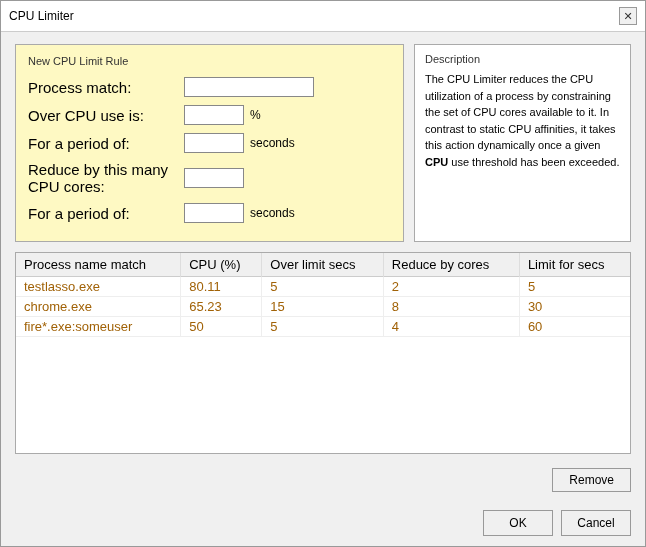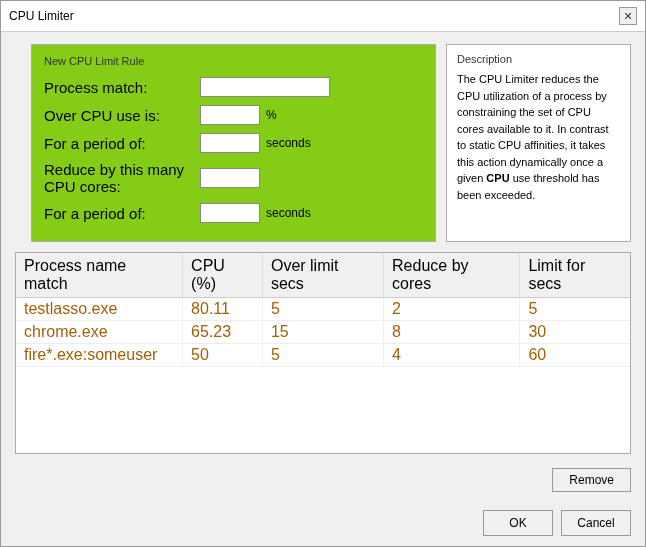--- a/index.html
+++ b/index.html
@@ -61,9 +61,8 @@
     .form-panel {
       flex: 1;
       border: 1px solid #aaa;
-      background: #84cc16;
+      background: #fef9c3;
       padding: 10px 12px;
-      margin-left: 16px;
     }
     .form-panel-title {
       font-size: 11px;

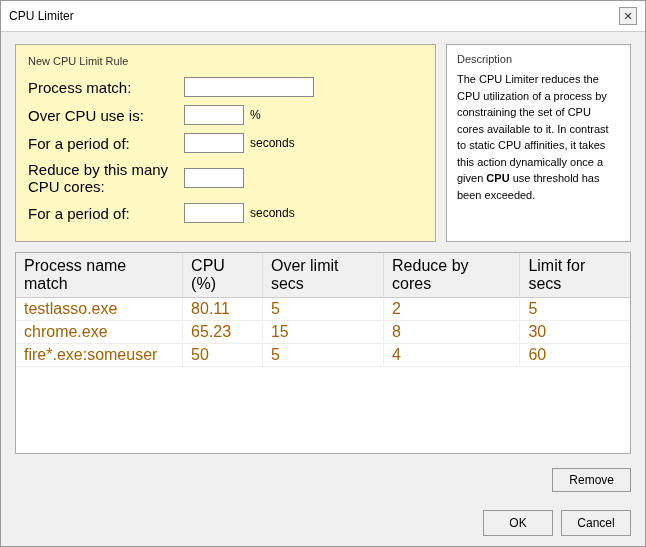--- a/index.html
+++ b/index.html
@@ -110,7 +110,7 @@
       height: 24px;
     }
     .desc-panel {
-      width: 185px;
+      width: 217px;
       border: 1px solid #aaa;
       background: #fff;
       padding: 8px 10px;

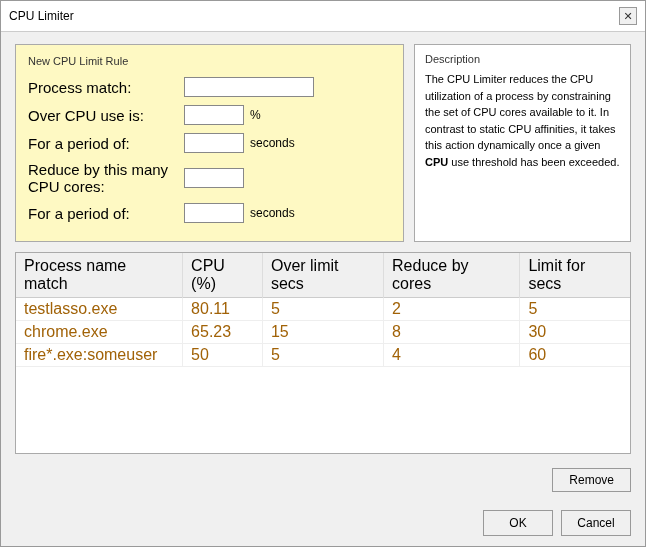--- a/index.html
+++ b/index.html
@@ -137,7 +137,7 @@
     .data-table {
       width: 100%;
       border-collapse: collapse;
-      font-size: 16px;
+      font-size: 13px;
     }
     .data-table thead tr {
       background: #f0f0f0;

